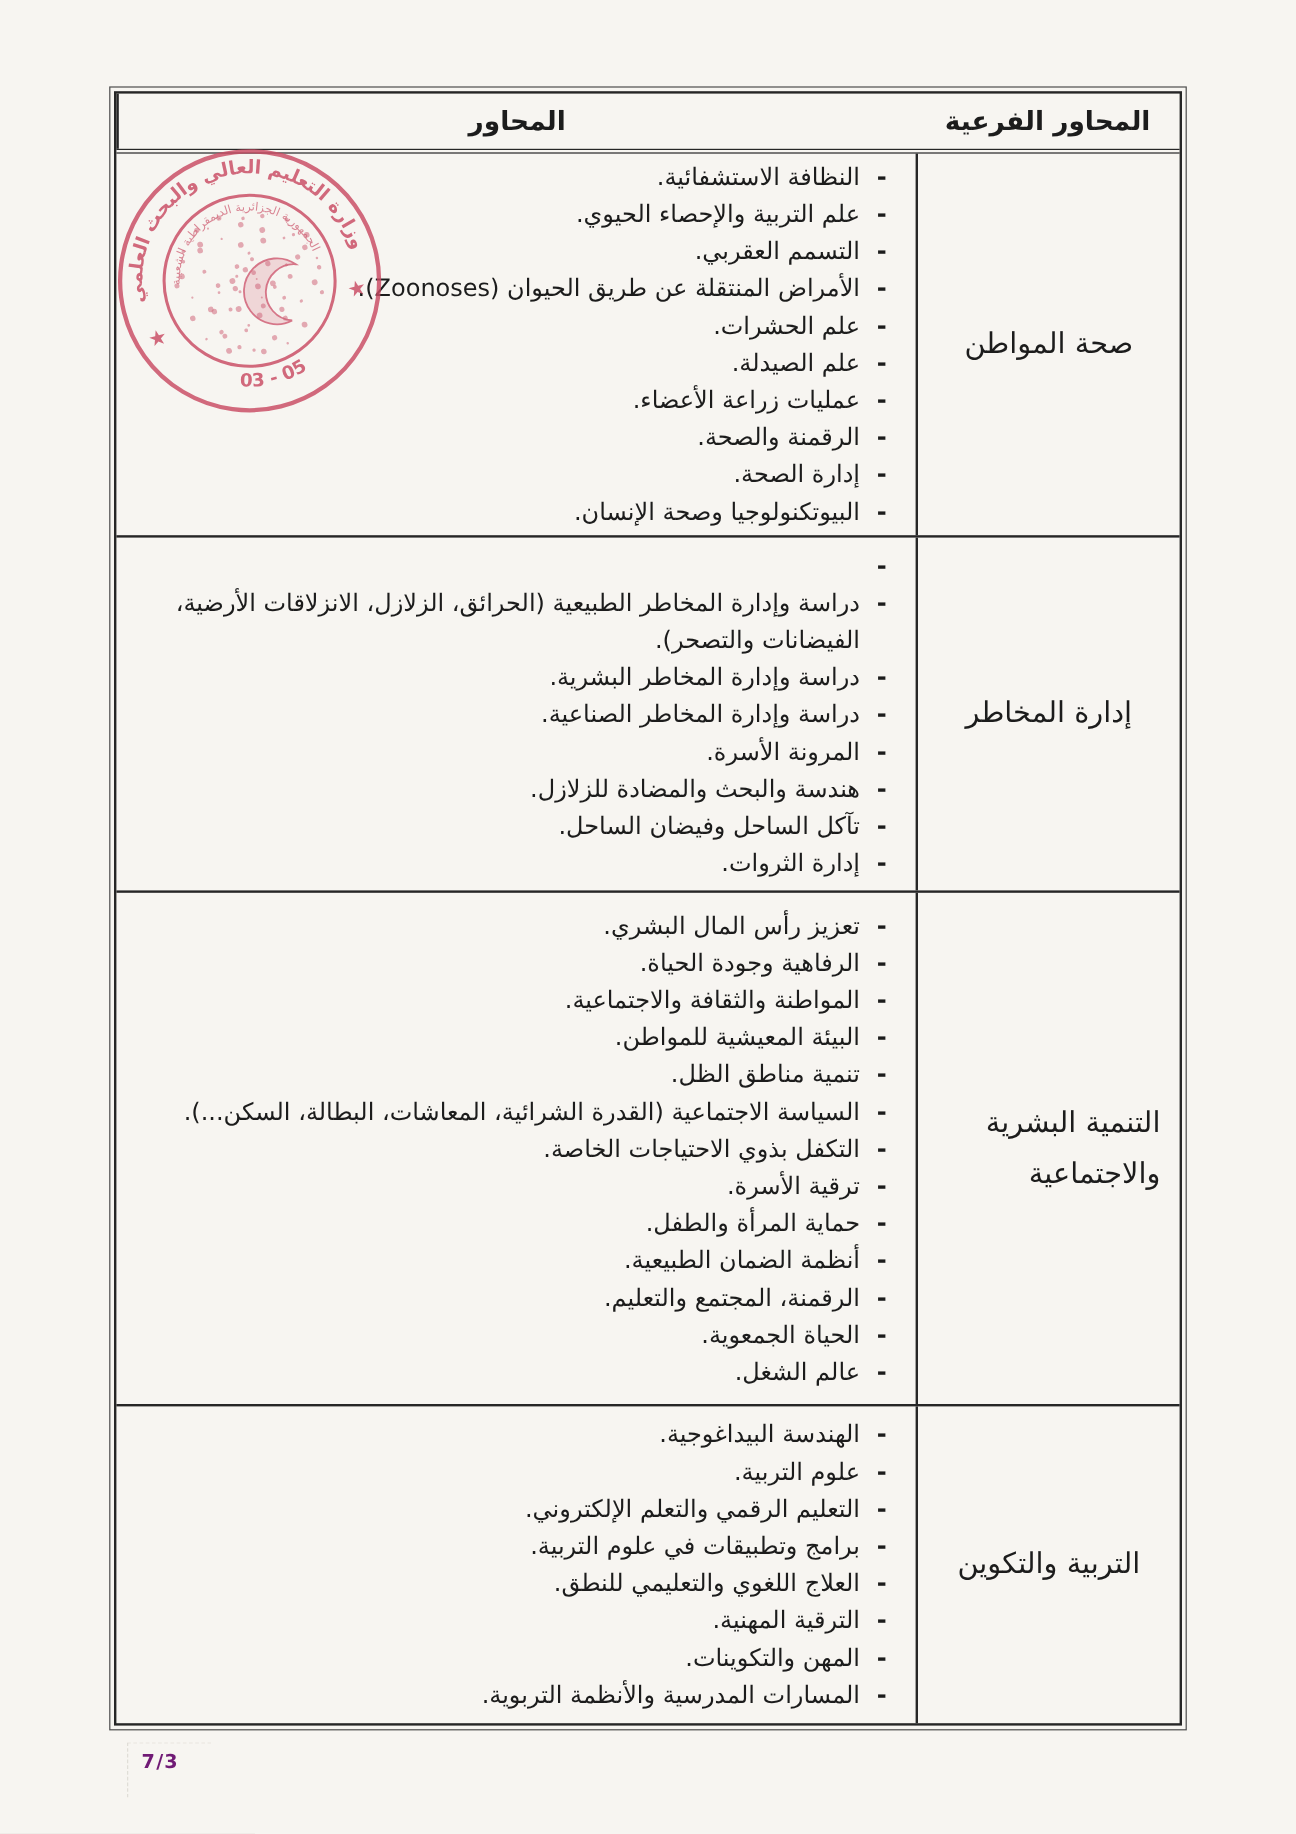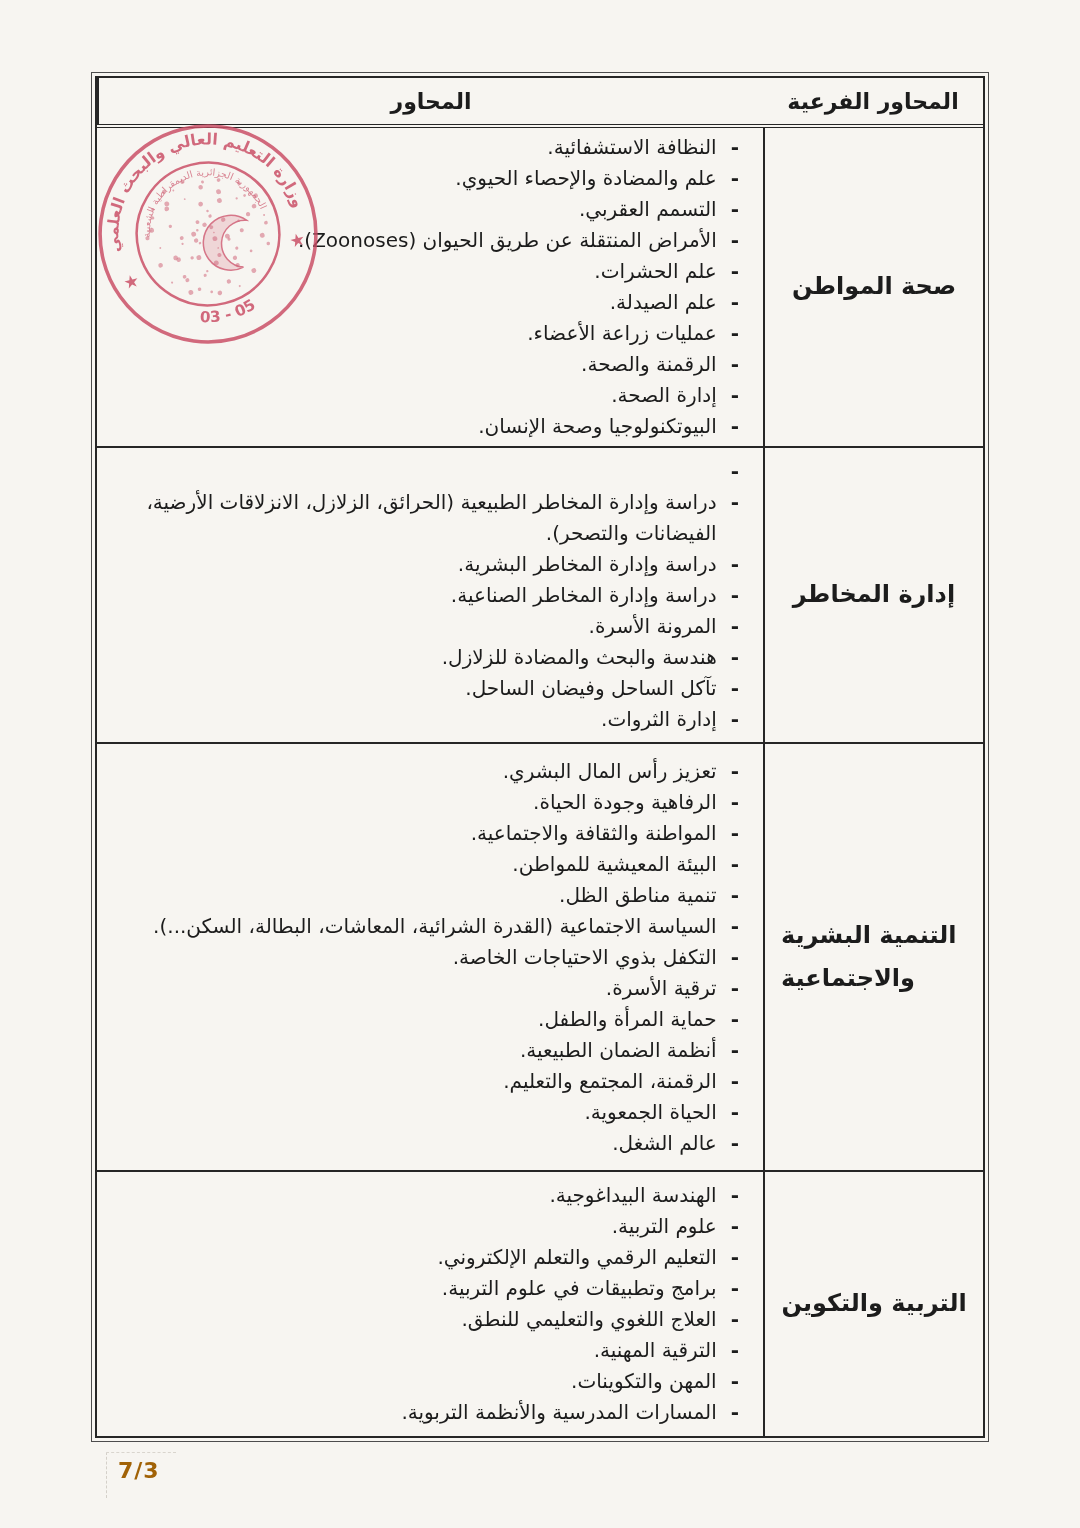--- a/index.html
+++ b/index.html
@@ -96,7 +96,7 @@
             </div>
             <div class="item">
               <span class="dash">-</span>
-              <span class="txt">علم والمضادة والإحصاء الحيوي.</span>
+              <span class="txt">علم التربية والإحصاء الحيوي.</span>
             </div>
             <div class="item">
               <span class="dash">-</span>

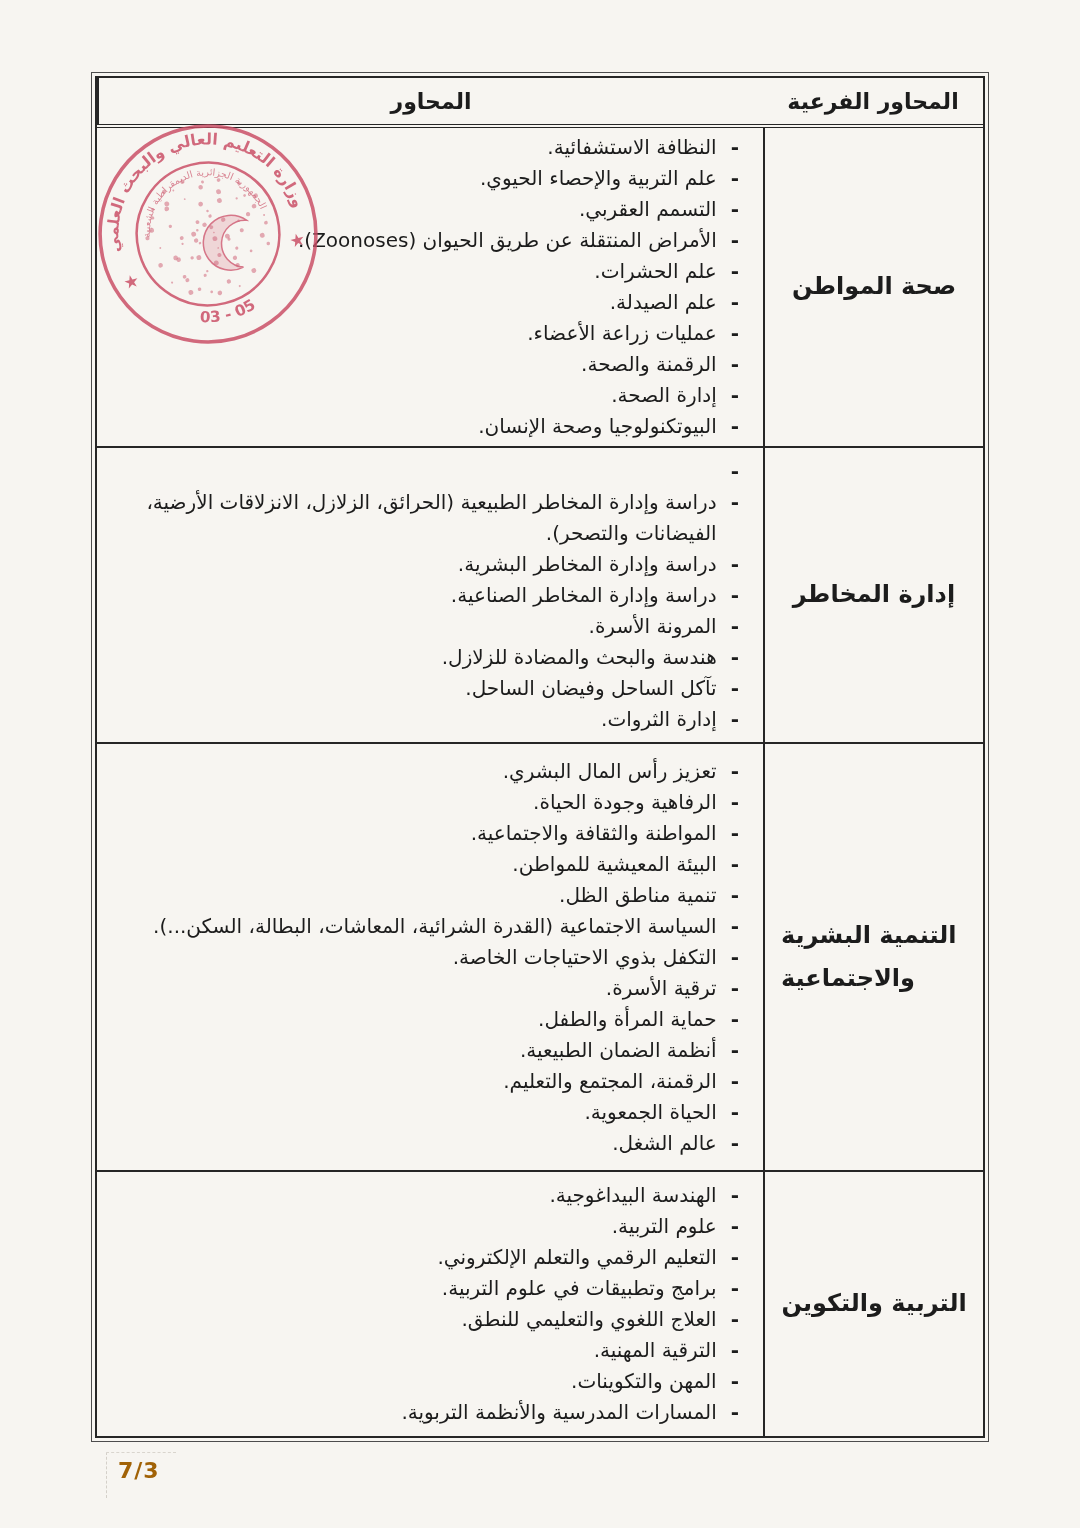--- a/index.html
+++ b/index.html
@@ -41,8 +41,8 @@
   .cell-axis {
     border-left:2px solid #262626;
     display:flex; align-items:center; justify-content:center;
-    text-align:left;
-    font-weight:bold; font-size:24px; line-height:1.8;
+    text-align:right;
+    font-weight:normal; font-size:24px; line-height:1.8;
     padding:0 16px;
   }
   .cell-items {

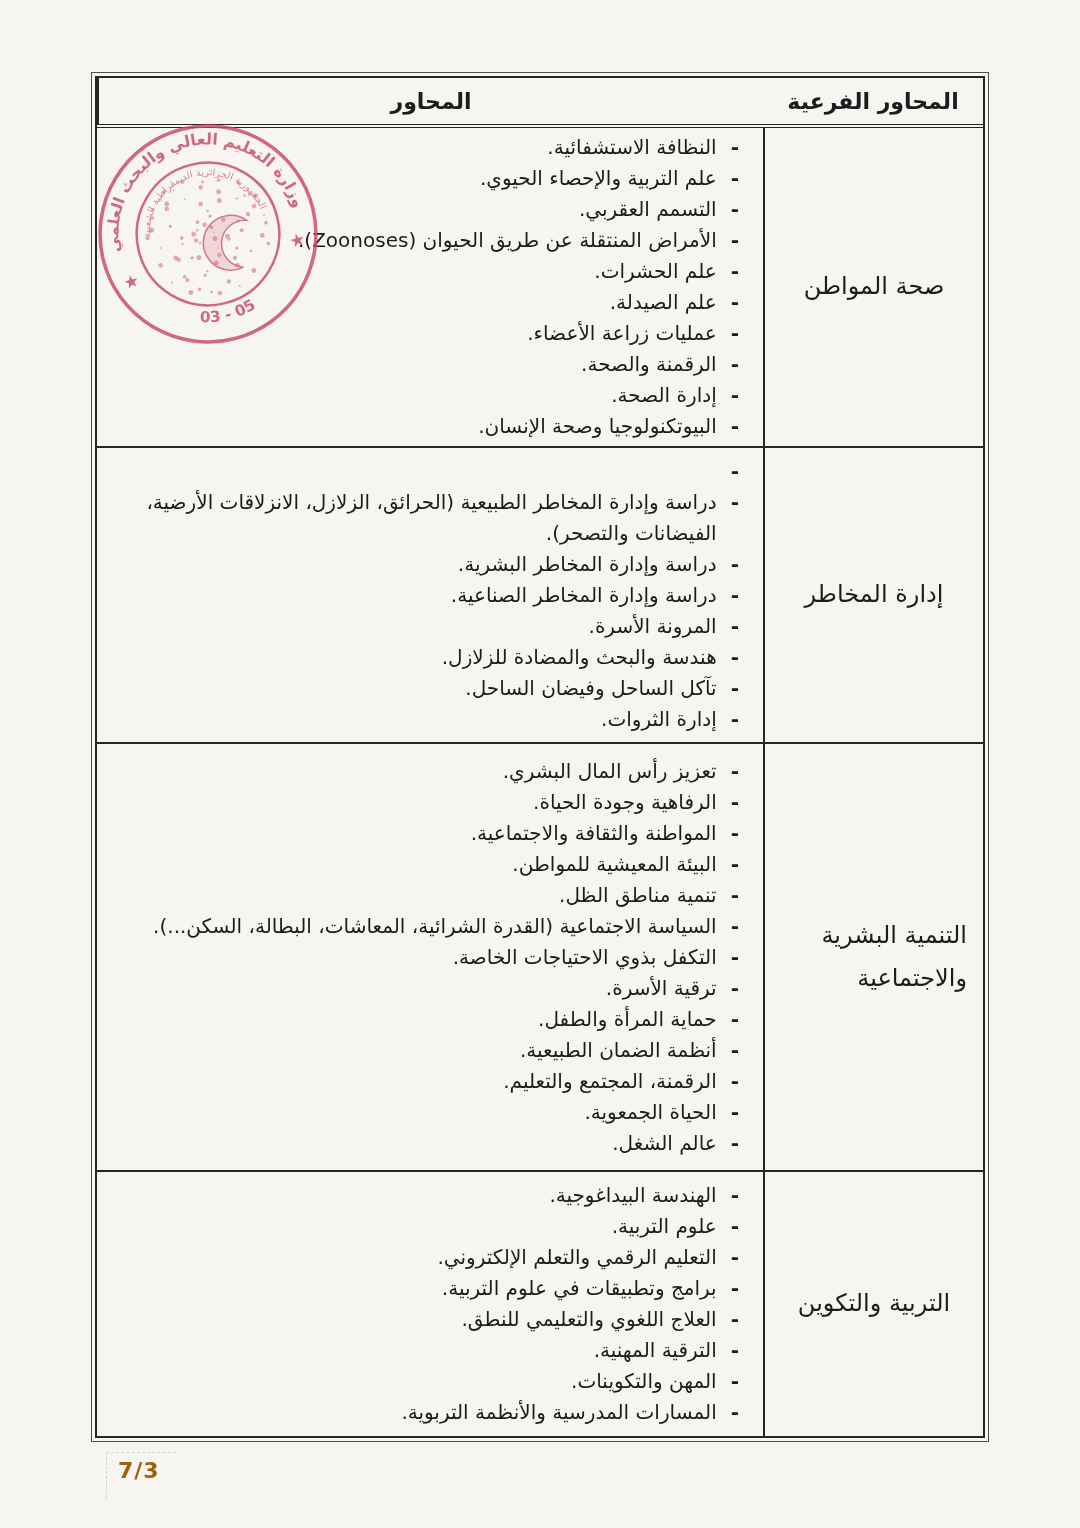--- a/index.html
+++ b/index.html
@@ -66,7 +66,7 @@
   
   .page-num {
     position:absolute; left:118px; top:1458px;
-    font-size:22px; font-weight:bold; color:#a16207;
+    font-size:16px; font-weight:bold; color:#701a75;
     letter-spacing:1px;
   }
   .page-num-marks {

